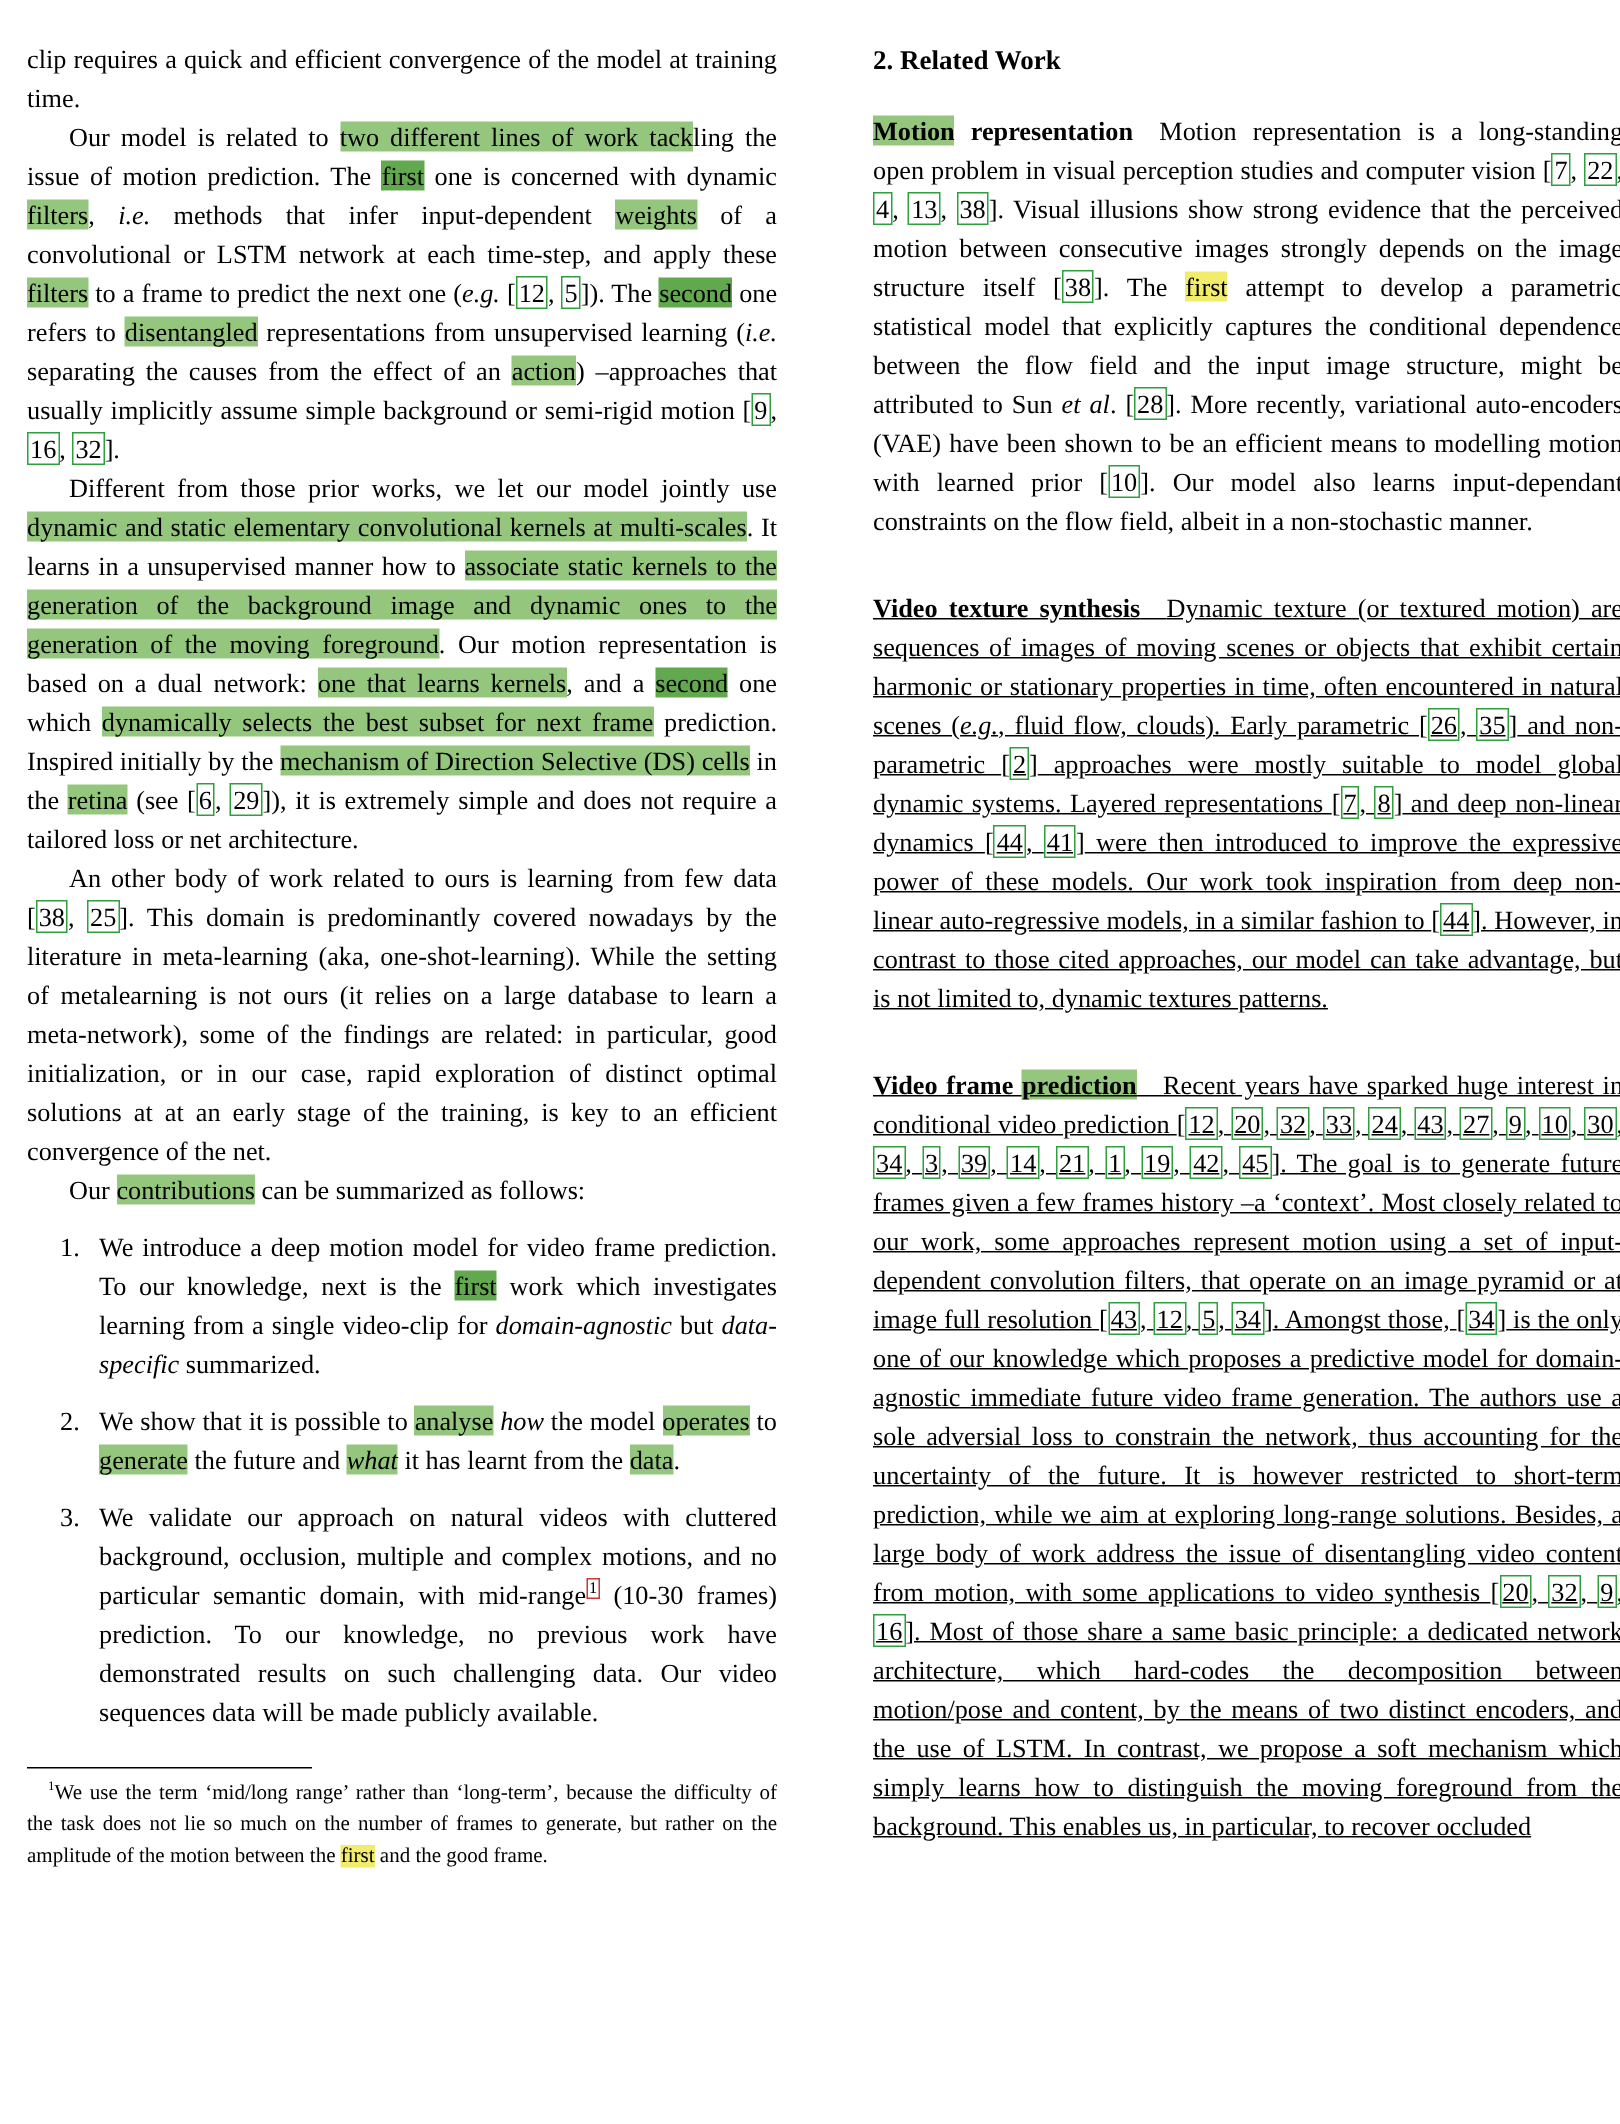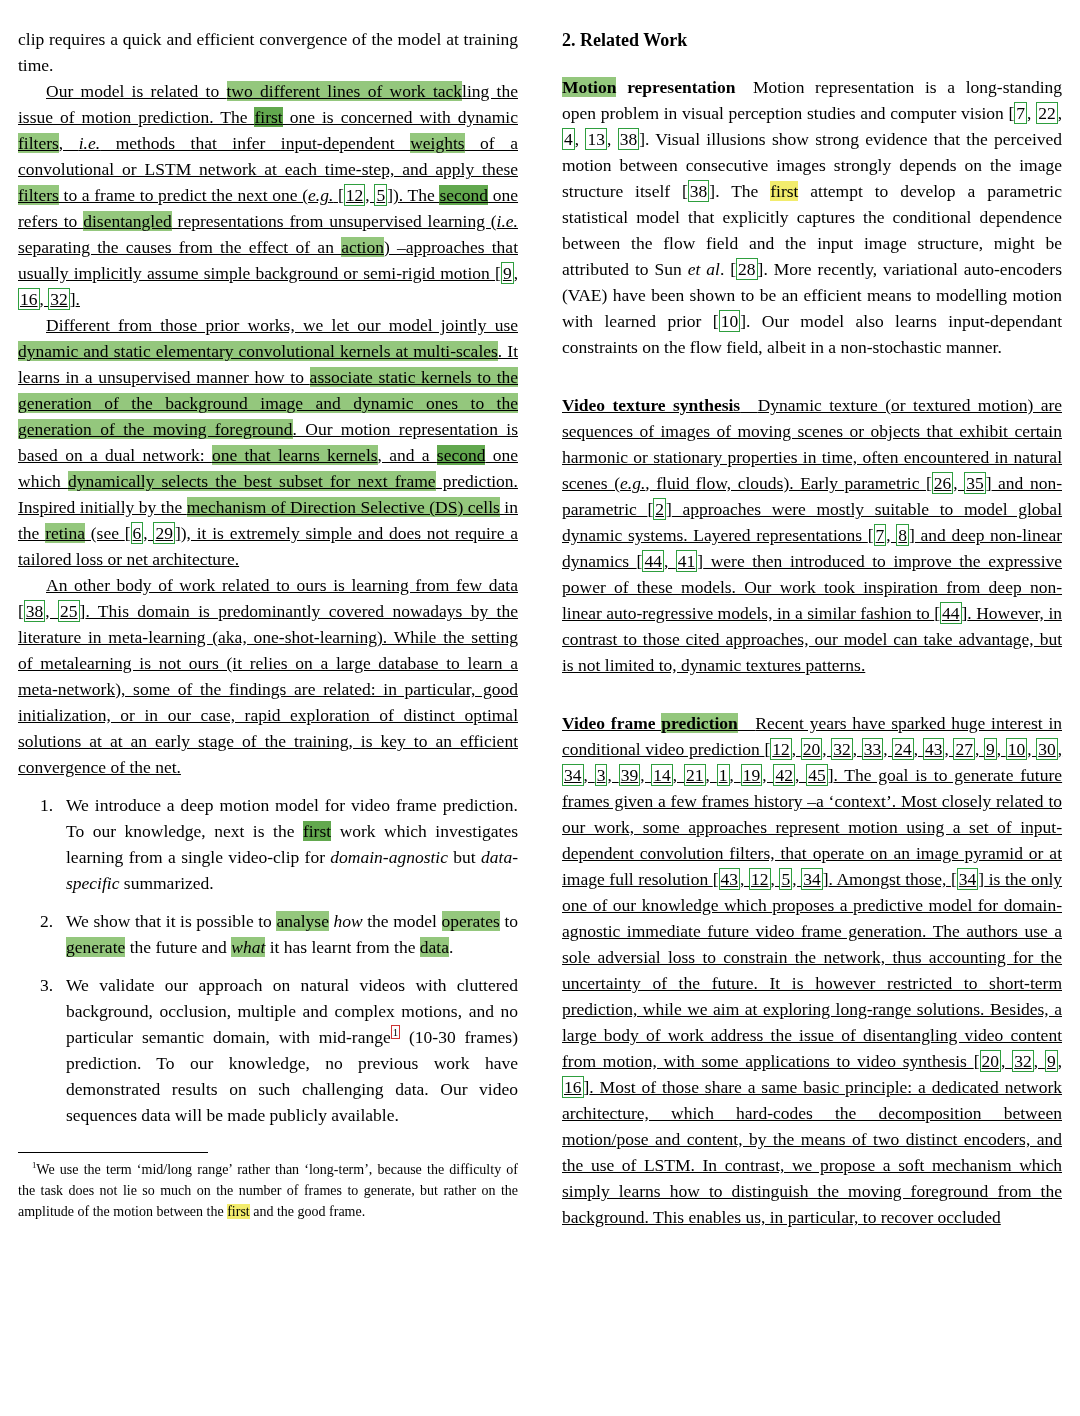--- a/index.html
+++ b/index.html
@@ -11,7 +11,7 @@
   }
   *{box-sizing:border-box;}
   body{margin:0;background:#ffffff;color:#000;font-family:"Liberation Serif",serif;}
-  .page{width:1080px;height:1322px;padding:26px 18px 14px 18px;display:flex;gap:44px;overflow:hidden;background:#fff;}
+  .page{width:1080px;height:1322px;padding:26px 18px 14px 18px;display:flex;gap:64px;overflow:hidden;background:#fff;}
   .col{width:500px;flex:0 0 500px;font-size:17.5px;line-height:26px;text-align:justify;}
   .para{margin:0;}
   .para.indent{text-indent:28px;text-decoration:underline;}

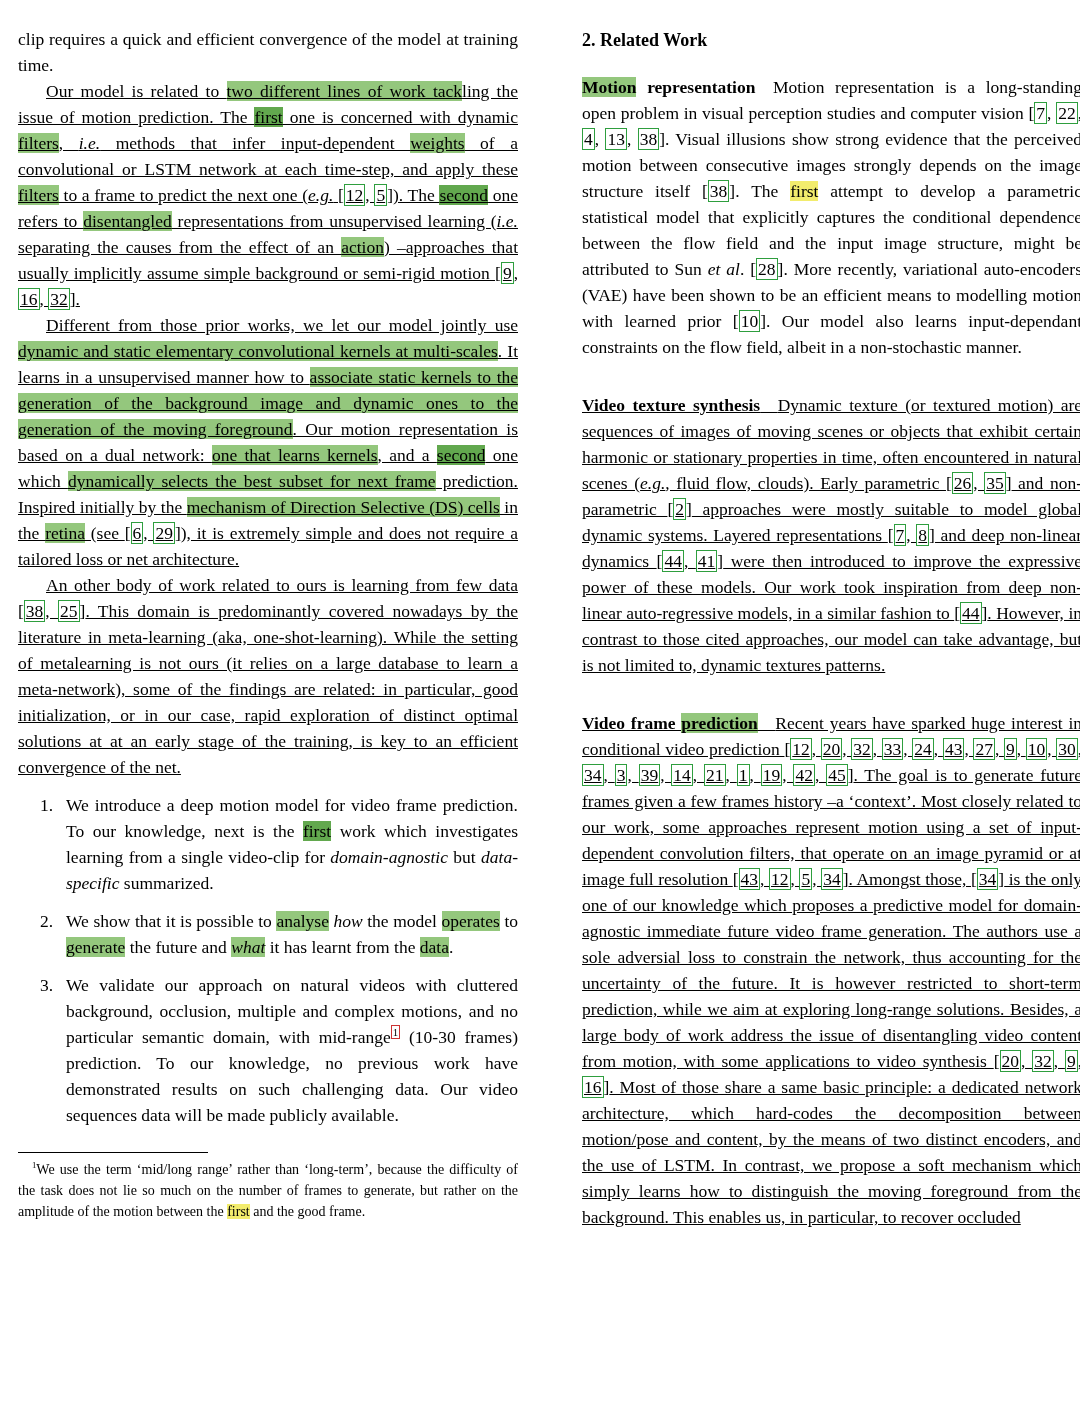--- a/index.html
+++ b/index.html
@@ -14,7 +14,7 @@
   .page{width:1080px;height:1322px;padding:26px 18px 14px 18px;display:flex;gap:64px;overflow:hidden;background:#fff;}
   .col{width:500px;flex:0 0 500px;font-size:17.5px;line-height:26px;text-align:justify;}
   .para{margin:0;}
-  .para.indent{text-indent:28px;text-decoration:underline;}
+  .para.indent{text-indent:28px;}
   .para.space-before{margin-top:32px;text-decoration:underline;}
   .section-heading{font-size:18px;line-height:28px;margin:0 0 20px 0;font-weight:bold;}
   .list-item{display:flex;margin:12px 0 0 0;}

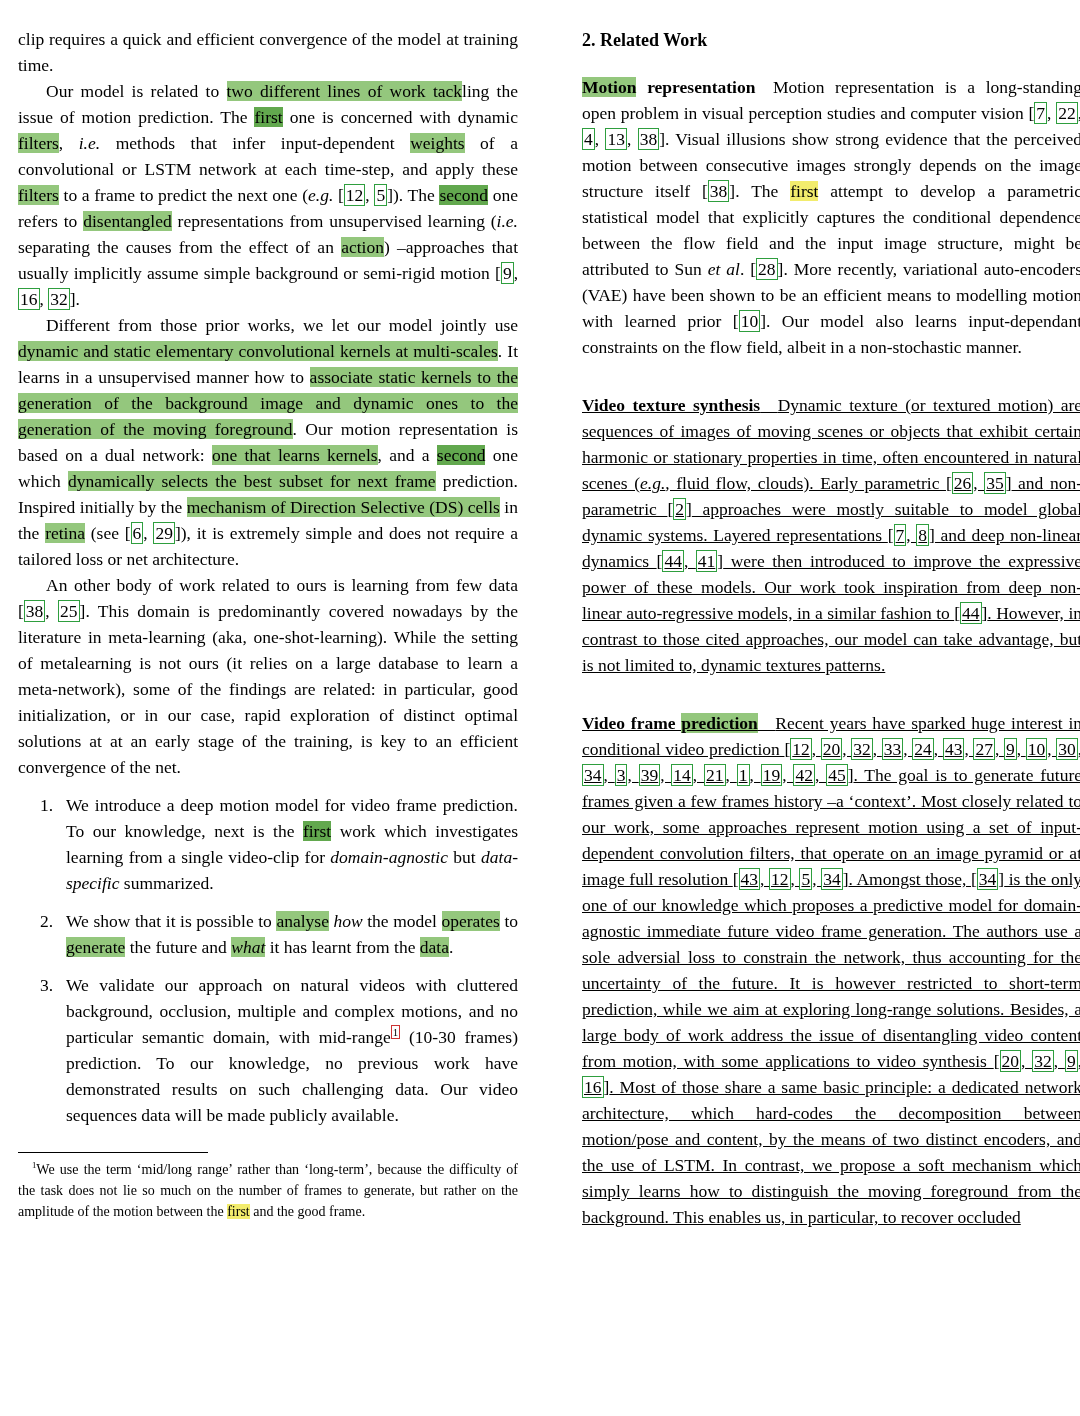--- a/index.html
+++ b/index.html
@@ -42,6 +42,7 @@
       <p class="para indent"><span>Our model is related to </span><span class="seg-hl-g">two different lines of work tack</span><span>ling the issue of motion prediction. The </span><span class="seg-hl-dg">first</span><span> one is concerned with dynamic </span><span class="seg-hl-g">filters</span><span>, </span><span class="seg-i">i.e.</span><span> methods that infer input-dependent </span><span class="seg-hl-g">weights</span><span> of a convolutional or LSTM network at each time-step, and apply these </span><span class="seg-hl-g">filters</span><span> to a frame to predict the next one (</span><span class="seg-i">e.g.</span><span> </span><span class="cite-group">[<span class="cite-num">12</span>, <span class="cite-num">5</span>]</span><span>). The </span><span class="seg-hl-dg">second</span><span> one refers to </span><span class="seg-hl-g">disentangled</span><span> representations from unsupervised learning (</span><span class="seg-i">i.e.</span><span> separating the causes from the effect of an </span><span class="seg-hl-g">action</span><span>) –approaches that usually implicitly assume simple background or semi-rigid motion </span><span class="cite-group">[<span class="cite-num">9</span>, <span class="cite-num">16</span>, <span class="cite-num">32</span>]</span><span>.</span></p>
       <p class="para indent"><span>Different from those prior works, we let our model jointly use </span><span class="seg-hl-g">dynamic and static elementary convolutional kernels at multi-scales</span><span>. It learns in a unsupervised manner how to </span><span class="seg-hl-g">associate static kernels to the generation of the background image and dynamic ones to the generation of the moving foreground</span><span>. Our motion representation is based on a dual network: </span><span class="seg-hl-g">one that learns kernels</span><span>, and a </span><span class="seg-hl-dg">second</span><span> one which </span><span class="seg-hl-g">dynamically selects the best subset for next frame</span><span> prediction. Inspired initially by the </span><span class="seg-hl-g">mechanism of Direction Selective (DS) cells</span><span> in the </span><span class="seg-hl-g">retina</span><span> (see </span><span class="cite-group">[<span class="cite-num">6</span>, <span class="cite-num">29</span>]</span><span>), it is extremely simple and does not require a tailored loss or net architecture.</span></p>
       <p class="para indent"><span>An other body of work related to ours is learning from few data </span><span class="cite-group">[<span class="cite-num">38</span>, <span class="cite-num">25</span>]</span><span>. This domain is predominantly covered nowadays by the literature in meta-learning (aka, one-shot-learning). While the setting of metalearning is not ours (it relies on a large database to learn a meta-network), some of the findings are related: in particular, good initialization, or in our case, rapid exploration of distinct optimal solutions at at an early stage of the training, is key to an efficient convergence of the net.</span></p>
+      <p class="para indent"><span>Our </span><span class="seg-hl-g">contributions</span><span> can be summarized as follows:</span></p>
       <div class="list-item">
         <span class="li-num">1.</span>
         <div class="li-body"><span>We introduce a deep motion model for video frame prediction. To our knowledge, next is the </span><span class="seg-hl-dg">first</span><span> work which investigates learning from a single video-clip for </span><span class="seg-i">domain-agnostic</span><span> but </span><span class="seg-i">data-specific</span><span> summarized.</span></div>

